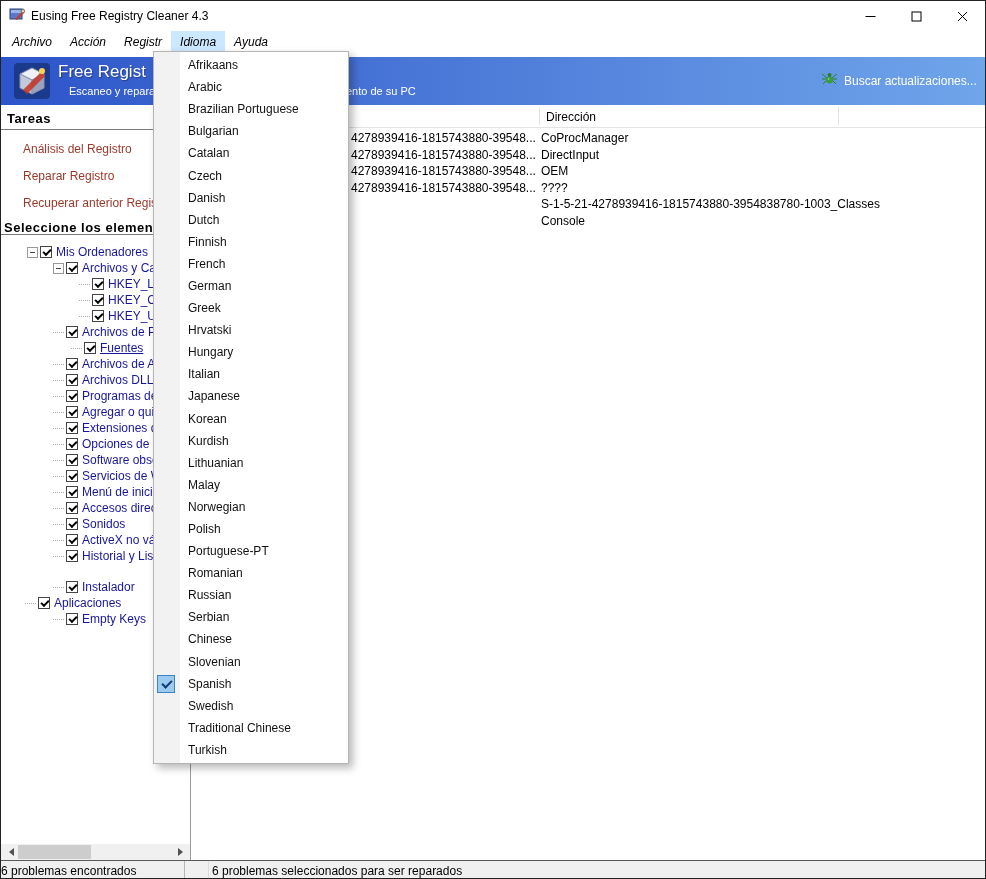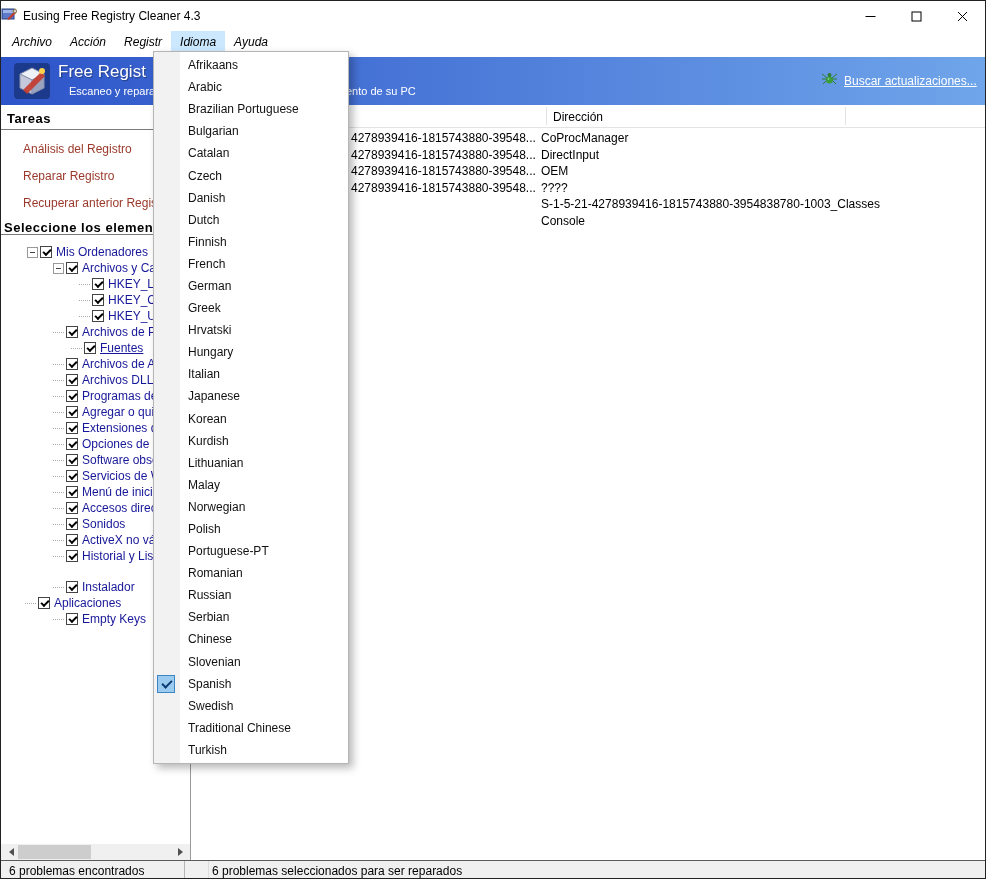--- a/index.html
+++ b/index.html
@@ -11,7 +11,7 @@
   }
   
   .titlebar { position:absolute; top:0; left:0; right:0; height:30px; background:#fff;
-    display:flex; align-items:center; padding-left:0; }
+    display:flex; align-items:center; padding-left:8px; }
   .title-text { font-size:12px; color:#000; margin-left:6px; }
   .win-buttons { margin-left:auto; display:flex; height:30px; }
   .win-btn { width:46px; height:30px; display:flex; align-items:center; justify-content:center; }

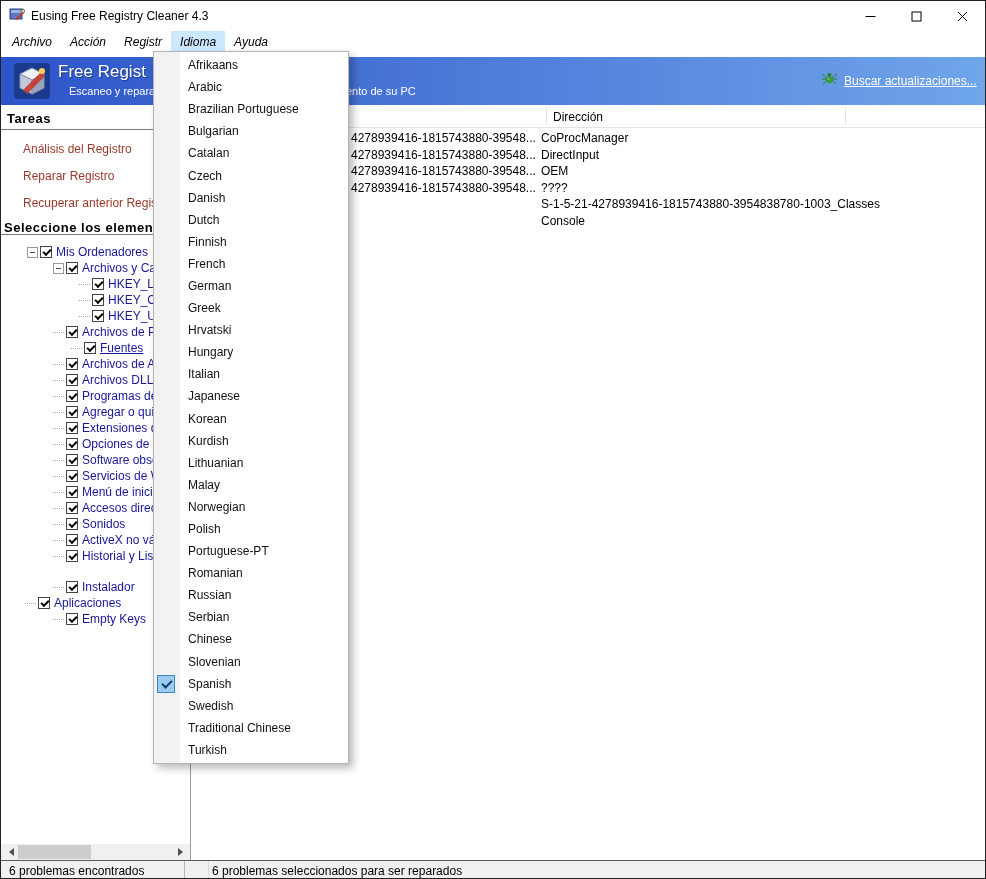--- a/index.html
+++ b/index.html
@@ -29,7 +29,7 @@
   .b-sub-l { position:absolute; left:68px; top:28px; font-size:11px; white-space:nowrap; }
   .b-sub-r { position:absolute; left:345px; top:28px; font-size:11px; white-space:nowrap; }
   .update { position:absolute; left:820px; top:14px; display:flex; align-items:center; gap:6px; }
-  .update-text { font-size:12px; text-decoration:underline; color:#fff; white-space:nowrap; }
+  .update-text { font-size:12px; color:#fff; white-space:nowrap; }
   
   .content { position:absolute; top:104px; left:0; right:0; height:755px; background:#fff; }
   .left-panel { position:absolute; left:0; top:0; width:190px; height:100%;

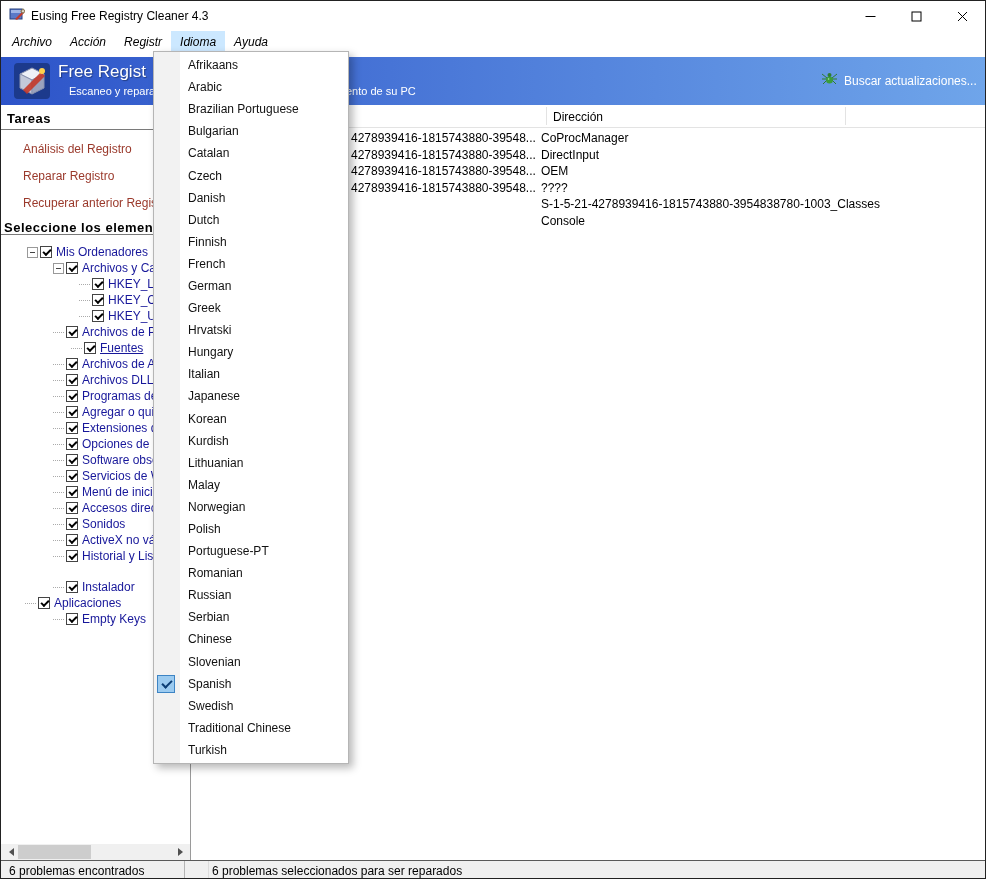--- a/index.html
+++ b/index.html
@@ -63,7 +63,7 @@
   .sb-thumb { position:absolute; left:0; top:1px; height:14px; width:73px; background:#cdcdcd; }
   
   .main-panel { position:absolute; left:191px; right:0; top:0; height:100%; background:#fff; }
-  .list-header { position:absolute; top:0; left:12px; right:0; height:23px; border-bottom:1px solid #e3e3e3; }
+  .list-header { position:absolute; top:0; left:5px; right:0; height:23px; border-bottom:1px solid #e3e3e3; }
   .col-addr-h { position:absolute; left:349px; top:5px; font-size:12px; color:#000; }
   .vline { position:absolute; top:2px; bottom:2px; width:1px; background:#e3e3e3; }
   .vline.v1 { left:342px; } .vline.v2 { left:641px; }

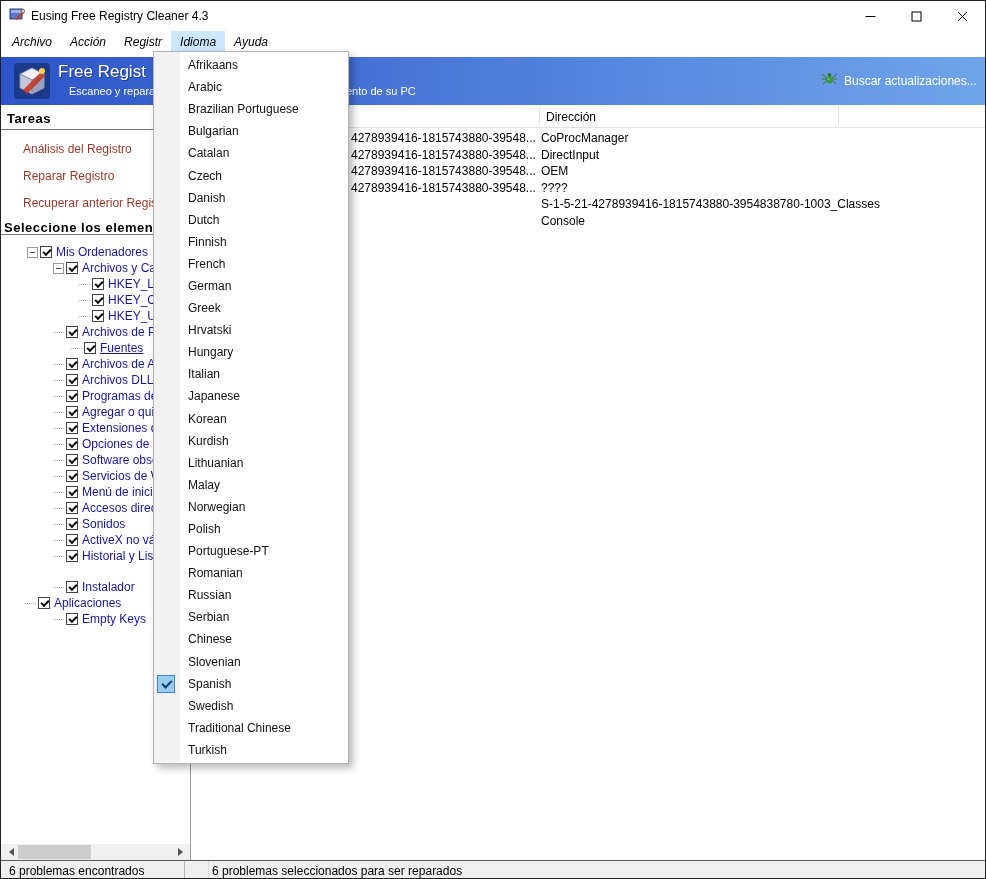--- a/index.html
+++ b/index.html
@@ -75,7 +75,7 @@
   .statusbar { position:absolute; top:859px; left:0; right:0; height:20px; background:#f0f0f0;
     border-top:1px solid #5a5a5a; font-size:12px; color:#000; }
   .status-cell { position:absolute; top:0; bottom:0; padding-top:3px; white-space:nowrap; }
-  .status-cell.c1 { left:0; width:184px; padding-left:8px; border-right:1px solid #b5b5b5; }
+  .status-cell.c1 { left:0; width:184px; border-right:1px solid #b5b5b5; }
   .status-cell.c2 { left:207px; border-left:1px solid #dcdcdc; padding-left:3px; }
   
   .lang-menu { position:absolute; left:152px; top:50px; width:196px; background:#fff;

